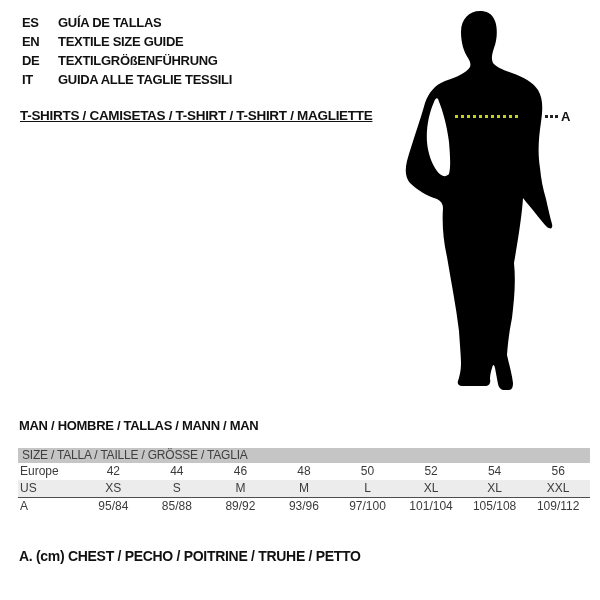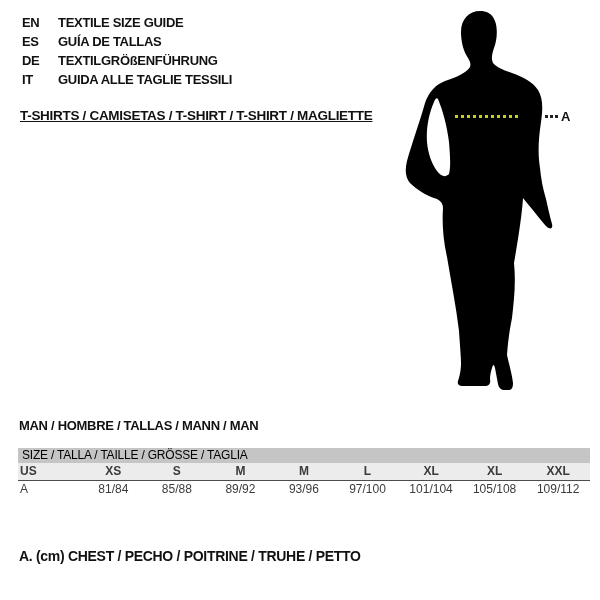--- a/index.html
+++ b/index.html
@@ -48,10 +48,10 @@
 
 <div class="lang-list">
   <div class="lang-row">
-    <span class="code">EN</span><span>TEXTILE SIZE GUIDE</span>
+    <span class="code">ES</span><span>GUÍA DE TALLAS</span>
   </div>
   <div class="lang-row">
-    <span class="code">ES</span><span>GUÍA DE TALLAS</span>
+    <span class="code">EN</span><span>TEXTILE SIZE GUIDE</span>
   </div>
   <div class="lang-row">
     <span class="code">DE</span><span>TEXTILGRÖßENFÜHRUNG</span>

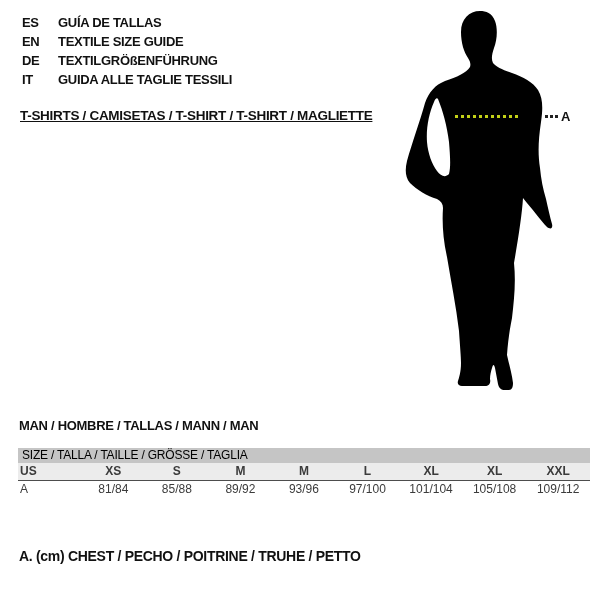--- a/index.html
+++ b/index.html
@@ -36,7 +36,7 @@
   table.sizes td.lbl{text-align:left;padding-left:2px;width:58px;}
   tr.hdr td{
     background:#c5c5c5;text-align:left;height:15px;line-height:15px;
-    padding-left:4px;color:#000000;letter-spacing:-0.2px;
+    padding-left:4px;color:#404040;letter-spacing:-0.2px;
   }
   tr.row-us td, tr.row-num td{background:#ececec;font-weight:bold;}
   tr.row-a td{border-top:1px solid #4d4d4d;background:#ffffff;}

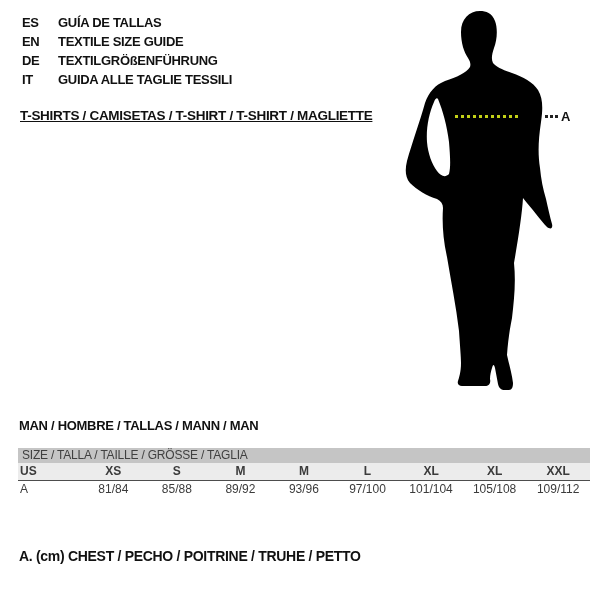--- a/index.html
+++ b/index.html
@@ -131,6 +131,17 @@
       <tr class="hdr">
         <td colspan="9">SIZE / TALLA / TAILLE / GRÖSSE / TAGLIA</td>
       </tr>
+      <tr class="row-eu">
+        <td class="lbl">Europe</td>
+        <td>42</td>
+        <td>44</td>
+        <td>46</td>
+        <td>48</td>
+        <td>50</td>
+        <td>52</td>
+        <td>54</td>
+        <td>56</td>
+      </tr>
       <tr class="row-us">
         <td class="lbl">US</td>
         <td>XS</td>

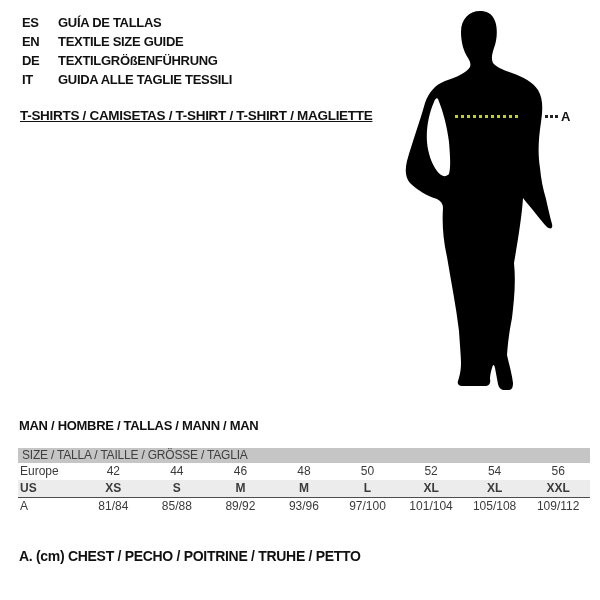--- a/index.html
+++ b/index.html
@@ -38,7 +38,7 @@
     background:#c5c5c5;text-align:left;height:15px;line-height:15px;
     padding-left:4px;color:#404040;letter-spacing:-0.2px;
   }
-  tr.row-us td, tr.row-num td{background:#ececec;font-weight:bold;}
+  tr.row-us td, tr.row-num td{background:#ececec;}
   tr.row-a td{border-top:1px solid #4d4d4d;background:#ffffff;}
   
   .footnote{position:absolute;top:548px;left:19px;font-size:14px;font-weight:700;letter-spacing:-0.3px;}

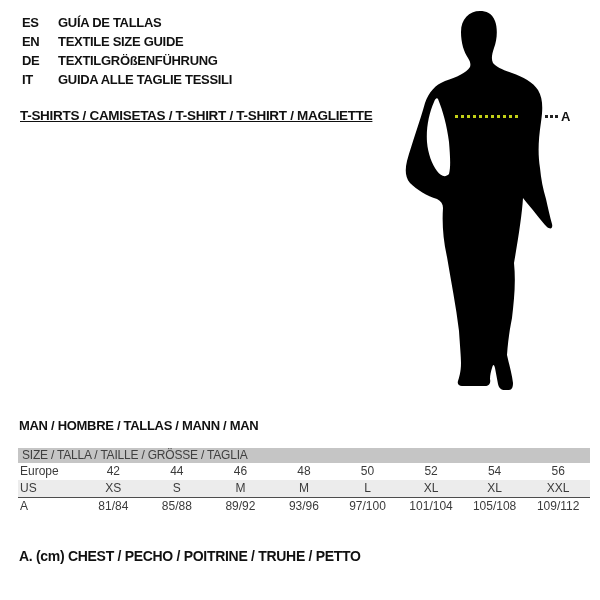--- a/index.html
+++ b/index.html
@@ -155,7 +155,7 @@
       </tr>
       <tr class="row-a">
         <td class="lbl">A</td>
-        <td>81/84</td>
+        <td>95/84</td>
         <td>85/88</td>
         <td>89/92</td>
         <td>93/96</td>

